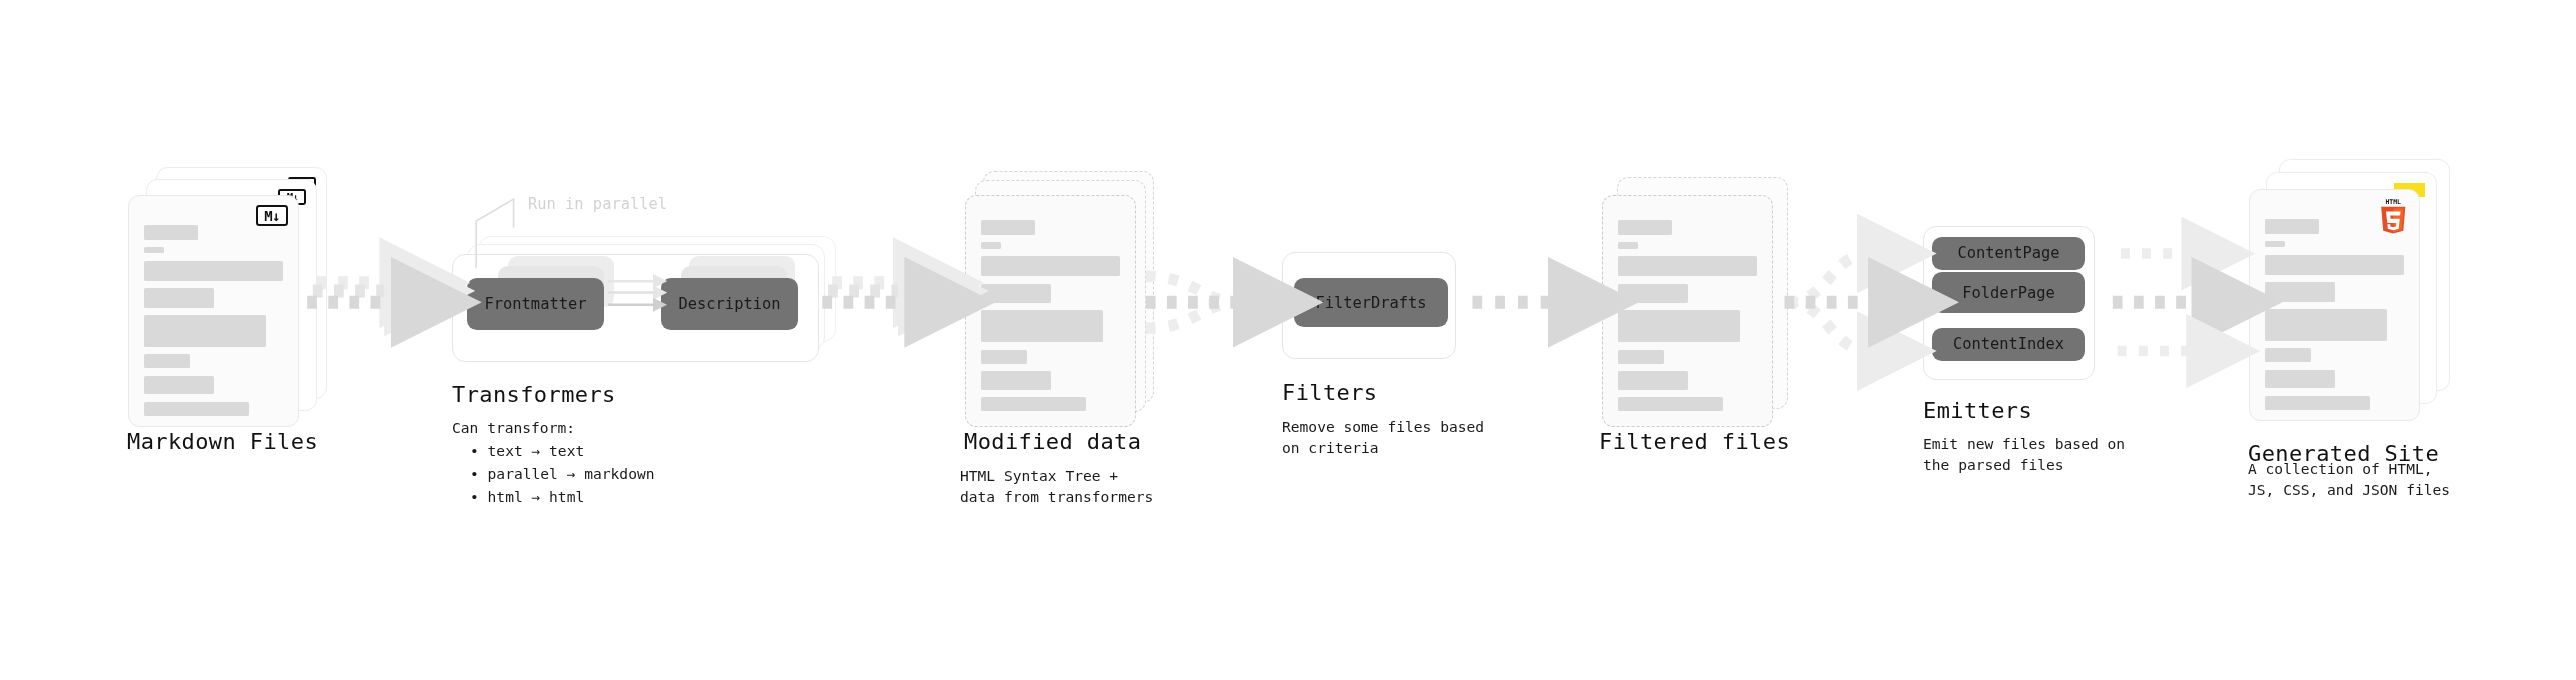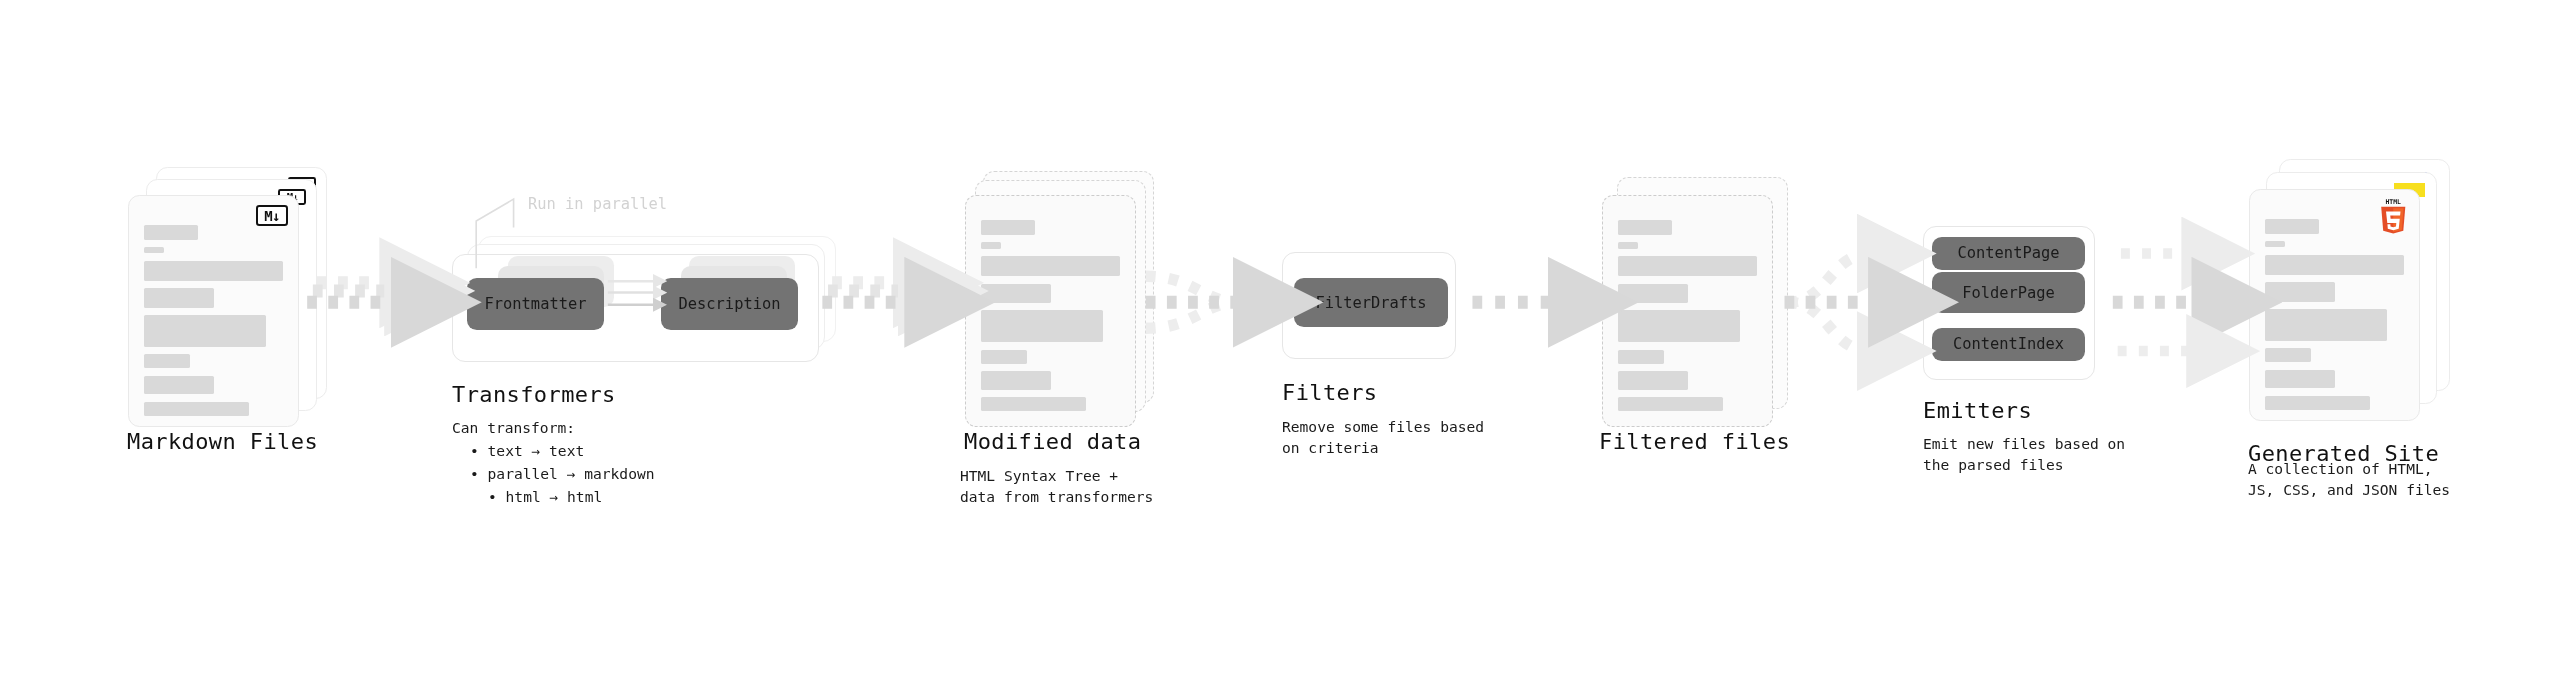--- a/index.html
+++ b/index.html
@@ -124,7 +124,7 @@
     <div class="sub" style="left:452px;top:417px;">Can transform:</div>
     <div class="sub" style="left:470px;top:440px;">• text → text</div>
     <div class="sub" style="left:470px;top:463px;">• parallel → markdown</div>
-    <div class="sub" style="left:488px;top:486px;text-align:center;">• html → html</div>
+    <div class="sub" style="left:470px;top:486px;text-align:center;">• html → html</div>
   </div>
 
   <div class="node">

